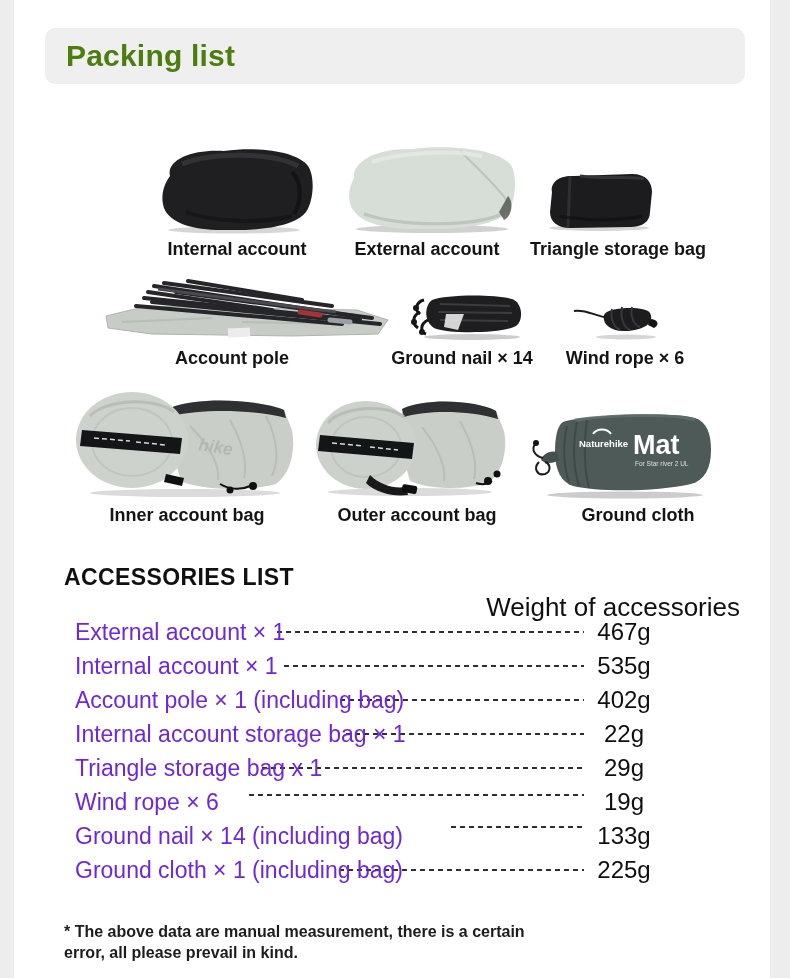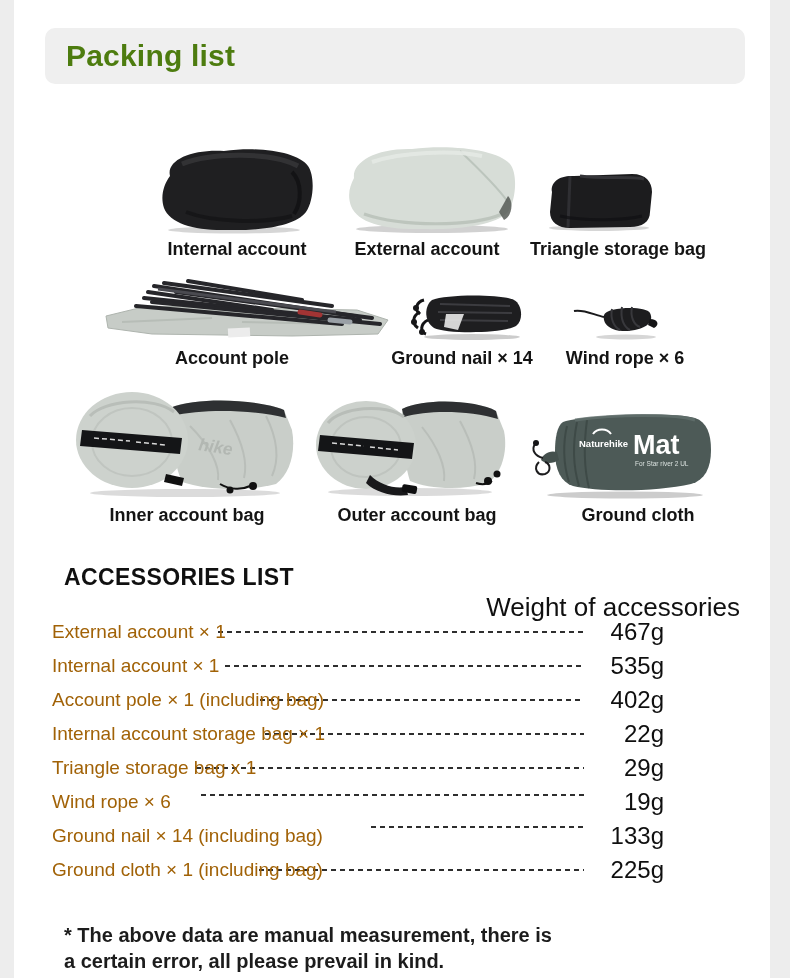--- a/index.html
+++ b/index.html
@@ -25,7 +25,7 @@
   .weight-heading{position:absolute;left:464px;top:556px;width:276px;text-align:right;font-size:26px;font-weight:500;color:#101010;margin-top:36px;}
   .acc-list{position:absolute;left:52px;top:615px;width:612px;}
   .acc-row{display:flex;align-items:center;height:34px;}
-  .acc-label{font-size:19px;font-weight:500;white-space:nowrap;color:#a16207;z-index:1;}
+  .acc-label{font-size:23px;font-weight:500;white-space:nowrap;color:#6d28d9;z-index:1;margin-left:23px;}
   .dash{
     flex:1;height:2px;align-self:center;
     background:repeating-linear-gradient(90deg,#2e2e2e 0 5px,transparent 5px 9px);

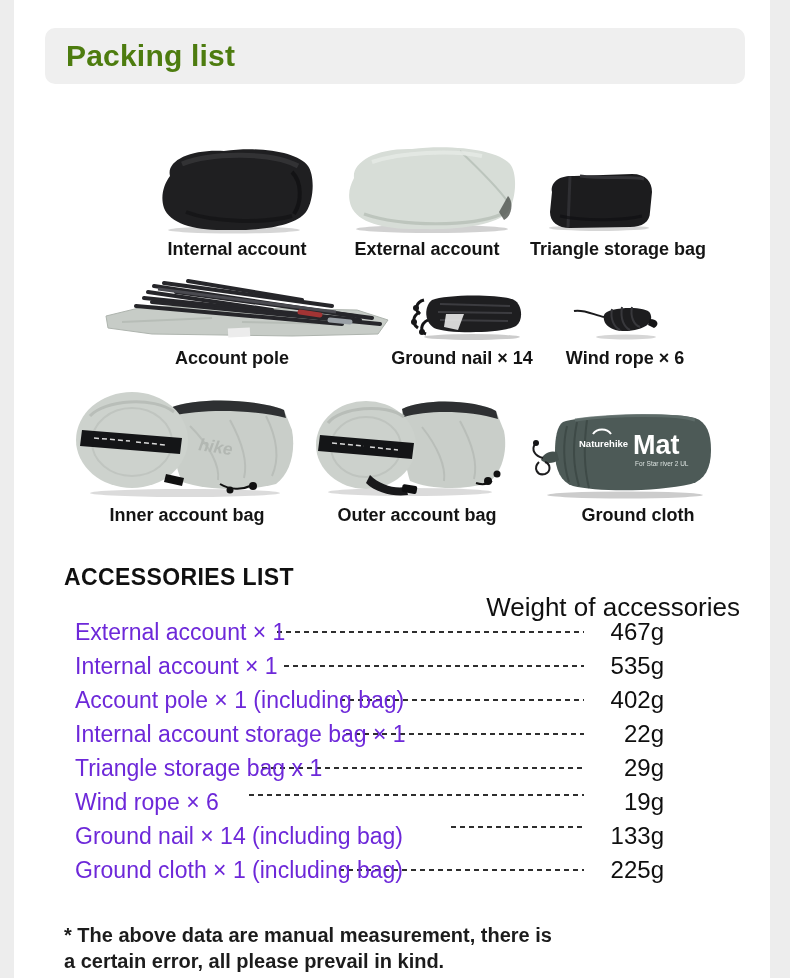--- a/index.html
+++ b/index.html
@@ -30,7 +30,7 @@
     flex:1;height:2px;align-self:center;
     background:repeating-linear-gradient(90deg,#2e2e2e 0 5px,transparent 5px 9px);
   }
-  .acc-weight{width:80px;text-align:right;font-size:24px;font-weight:400;color:#0f0f0f;}
+  .acc-weight{width:80px;text-align:center;font-size:24px;font-weight:400;color:#0f0f0f;}
   .acc-row:nth-child(1) .dash{margin-left:-8px;}
   .acc-row:nth-child(2) .dash{margin-left:6px;}
   .acc-row:nth-child(3) .dash{margin-left:-64px;}

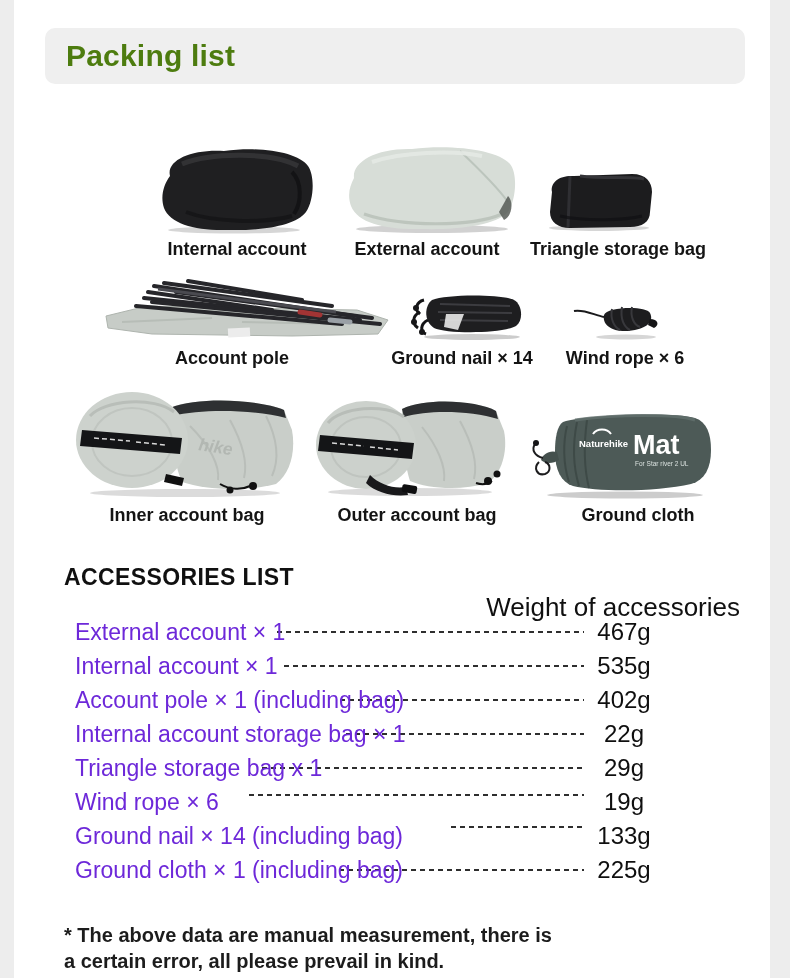--- a/index.html
+++ b/index.html
@@ -42,7 +42,7 @@
   .acc-row:nth-child(9) .dash{margin-left:-62px;}
   .note{
     position:absolute;left:64px;top:922px;width:500px;
-    font-size:20px;font-weight:700;line-height:1.3;color:#1c1c1c;
+    font-size:16px;font-weight:700;line-height:1.3;color:#1c1c1c;
   }
 </style>
 </head>

